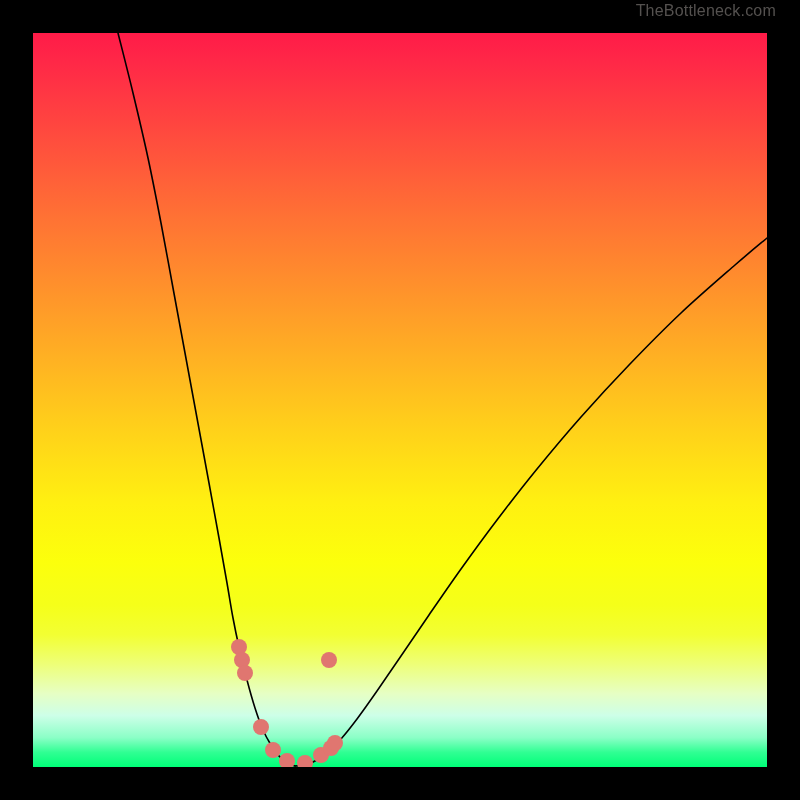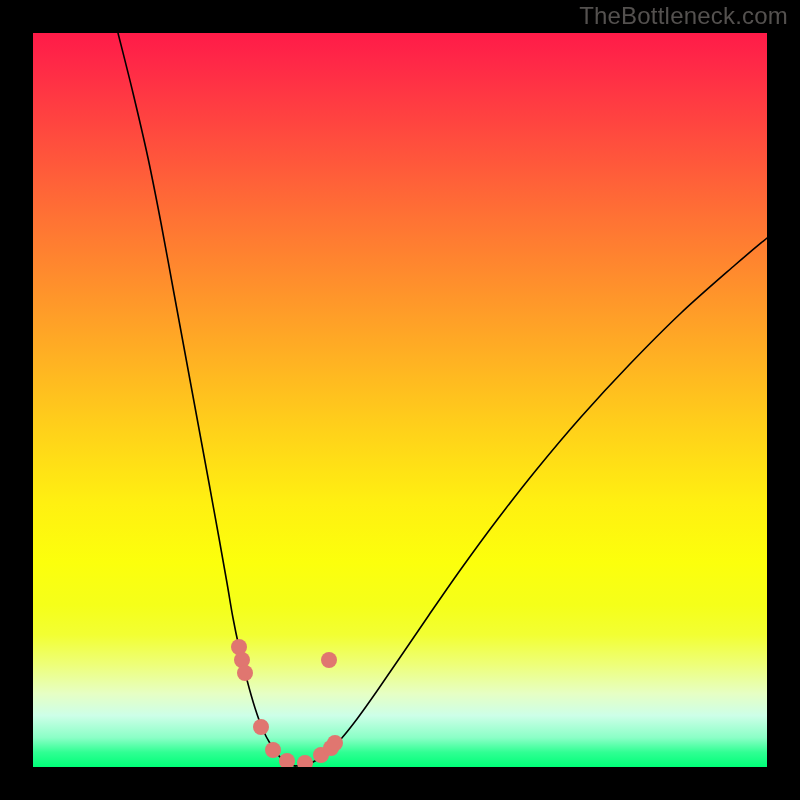--- a/index.html
+++ b/index.html
@@ -19,9 +19,9 @@
   .watermark {
     position: absolute;
     top: 2px;
-    right: 12px;
+    right: 24px;
     font-family: Arial, Helvetica, sans-serif;
-    font-size: 24px;
+    font-size: 16px;
     font-weight: 500;
     color: #54514f;
     letter-spacing: 0.2px;

